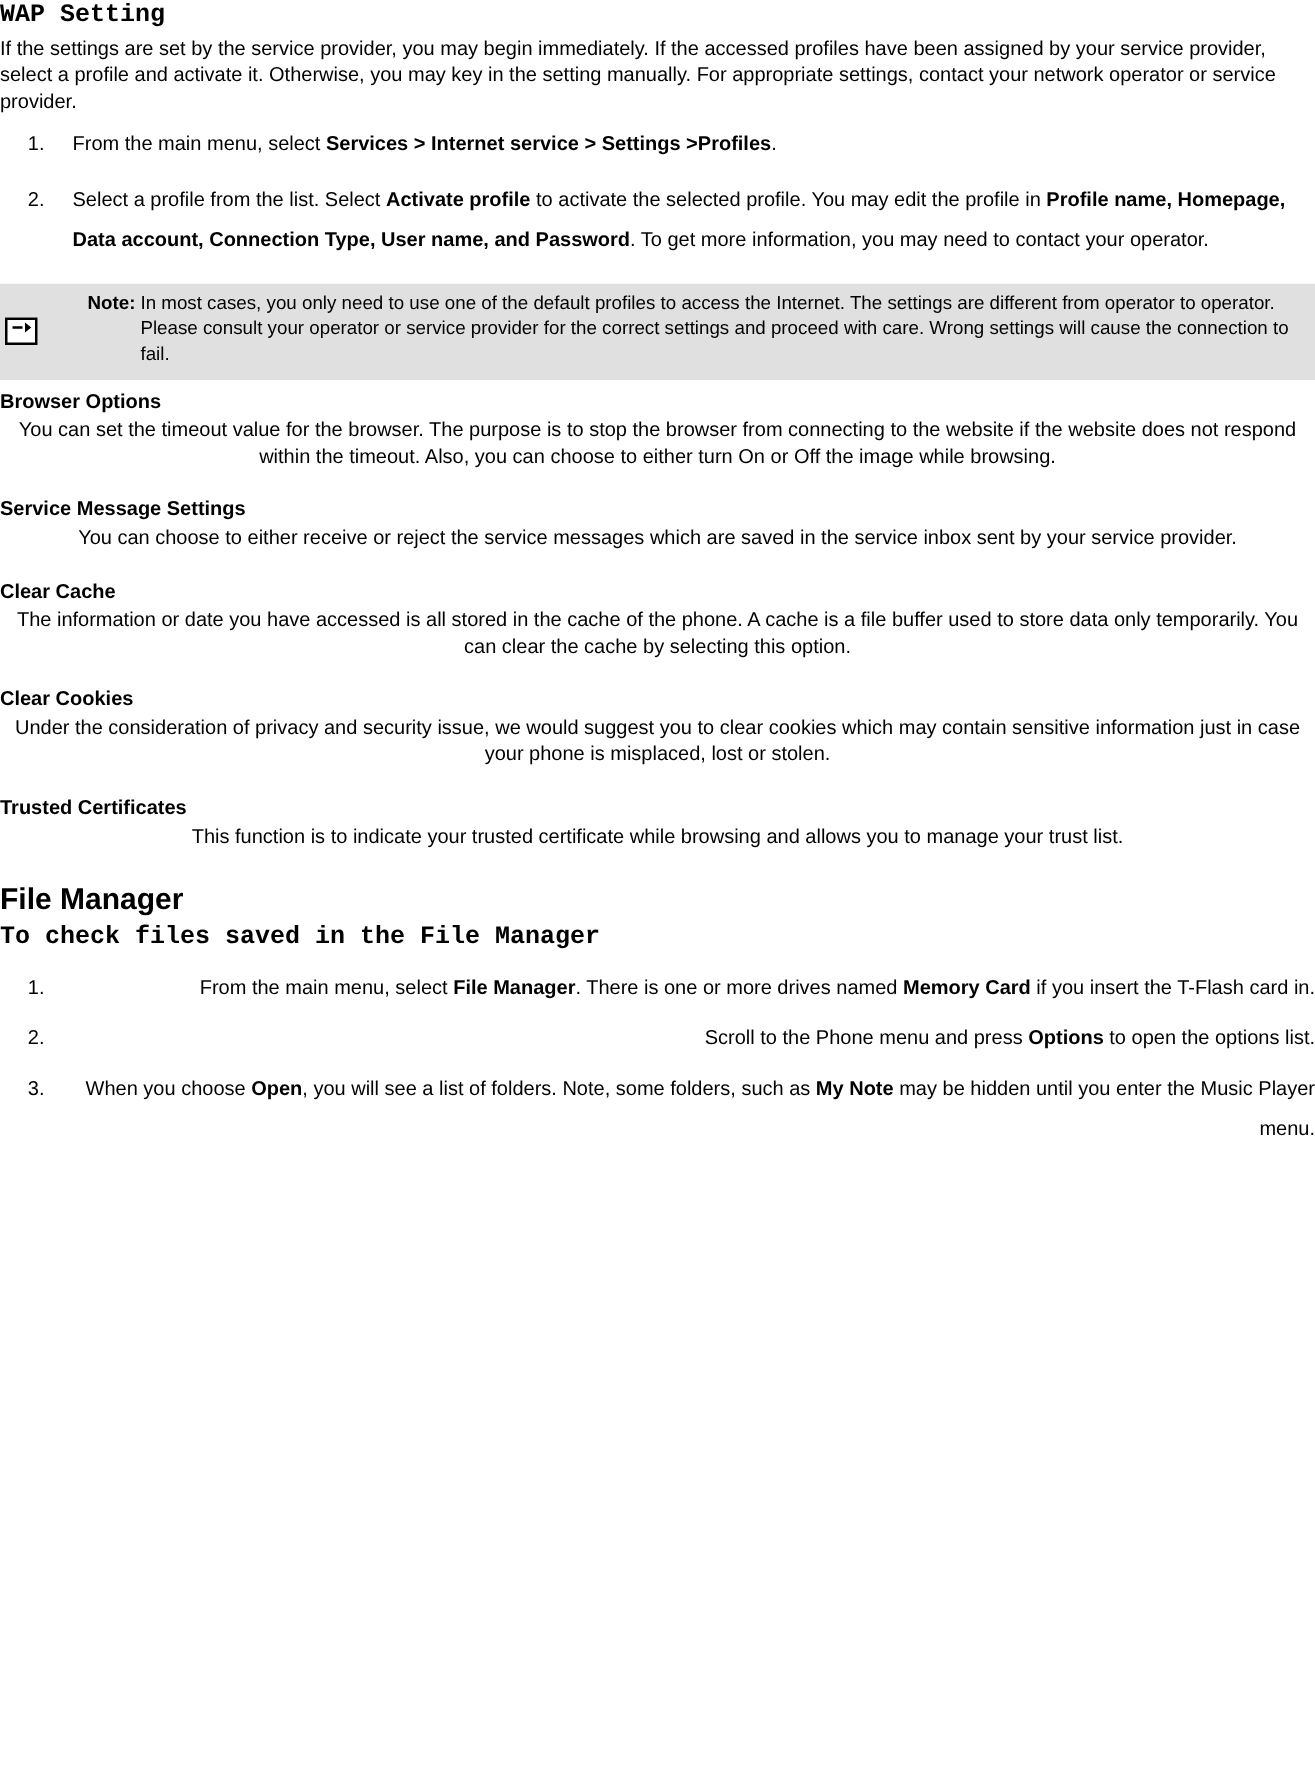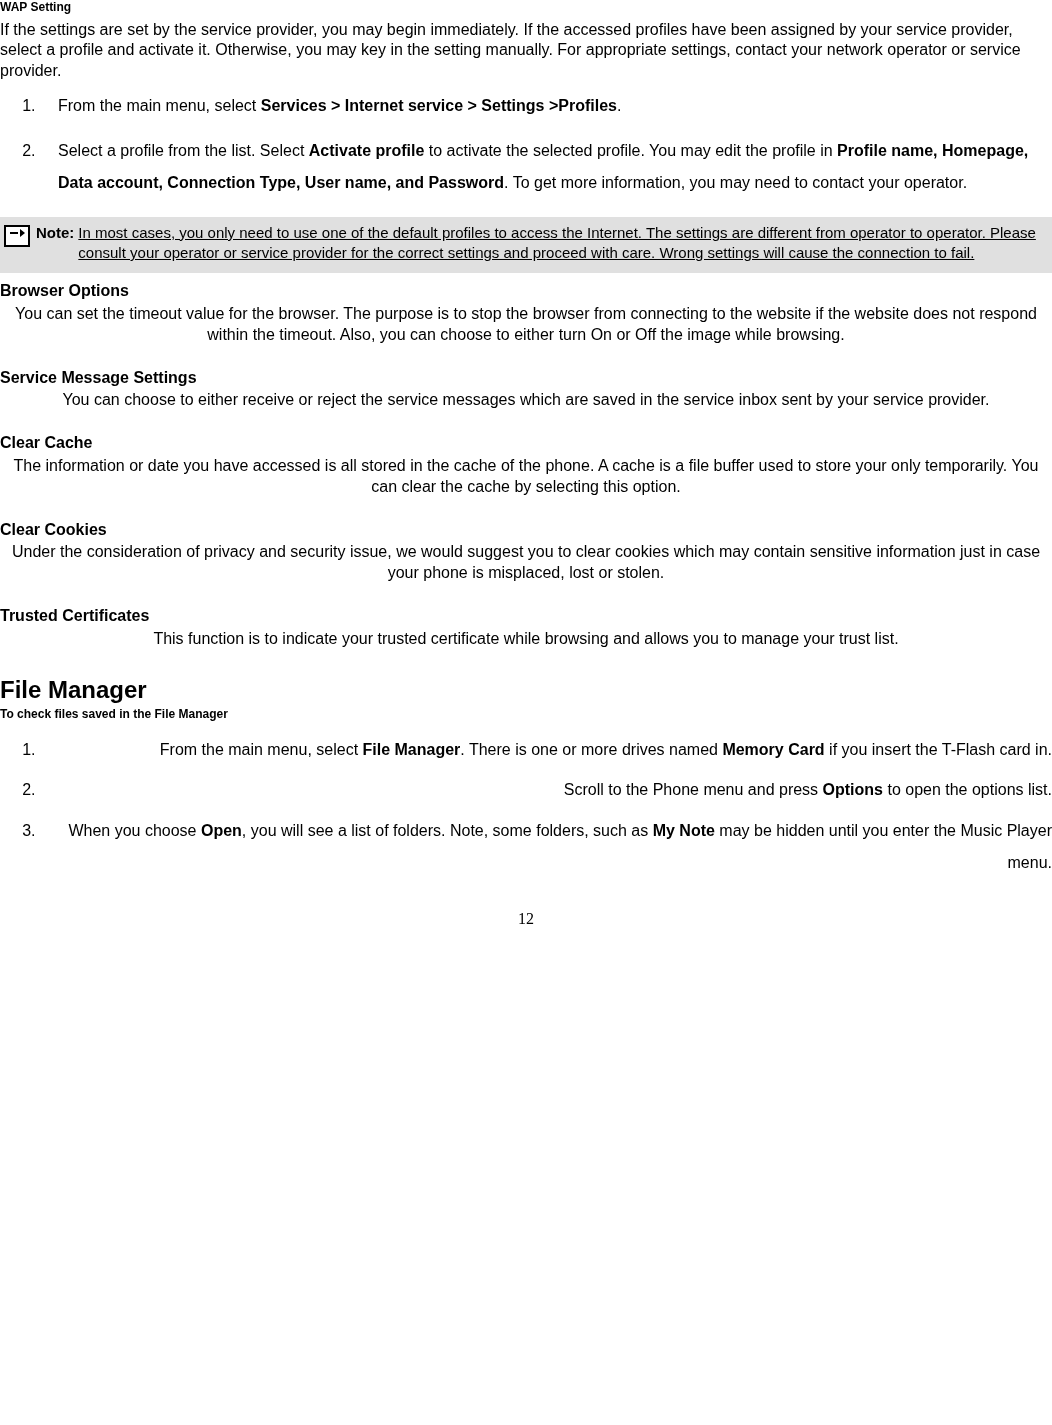--- a/index.html
+++ b/index.html
@@ -20,9 +20,10 @@
       margin: 18px 0 2px 0;
     }
     h2 {
-      font-size: 12px;
+      font-size: 20px;
       font-weight: bold;
       margin: 0 0 4px 0;
+      font-family: Liberation Mono, monospace;
     }
     p {
       margin: 0 0 14px 0;

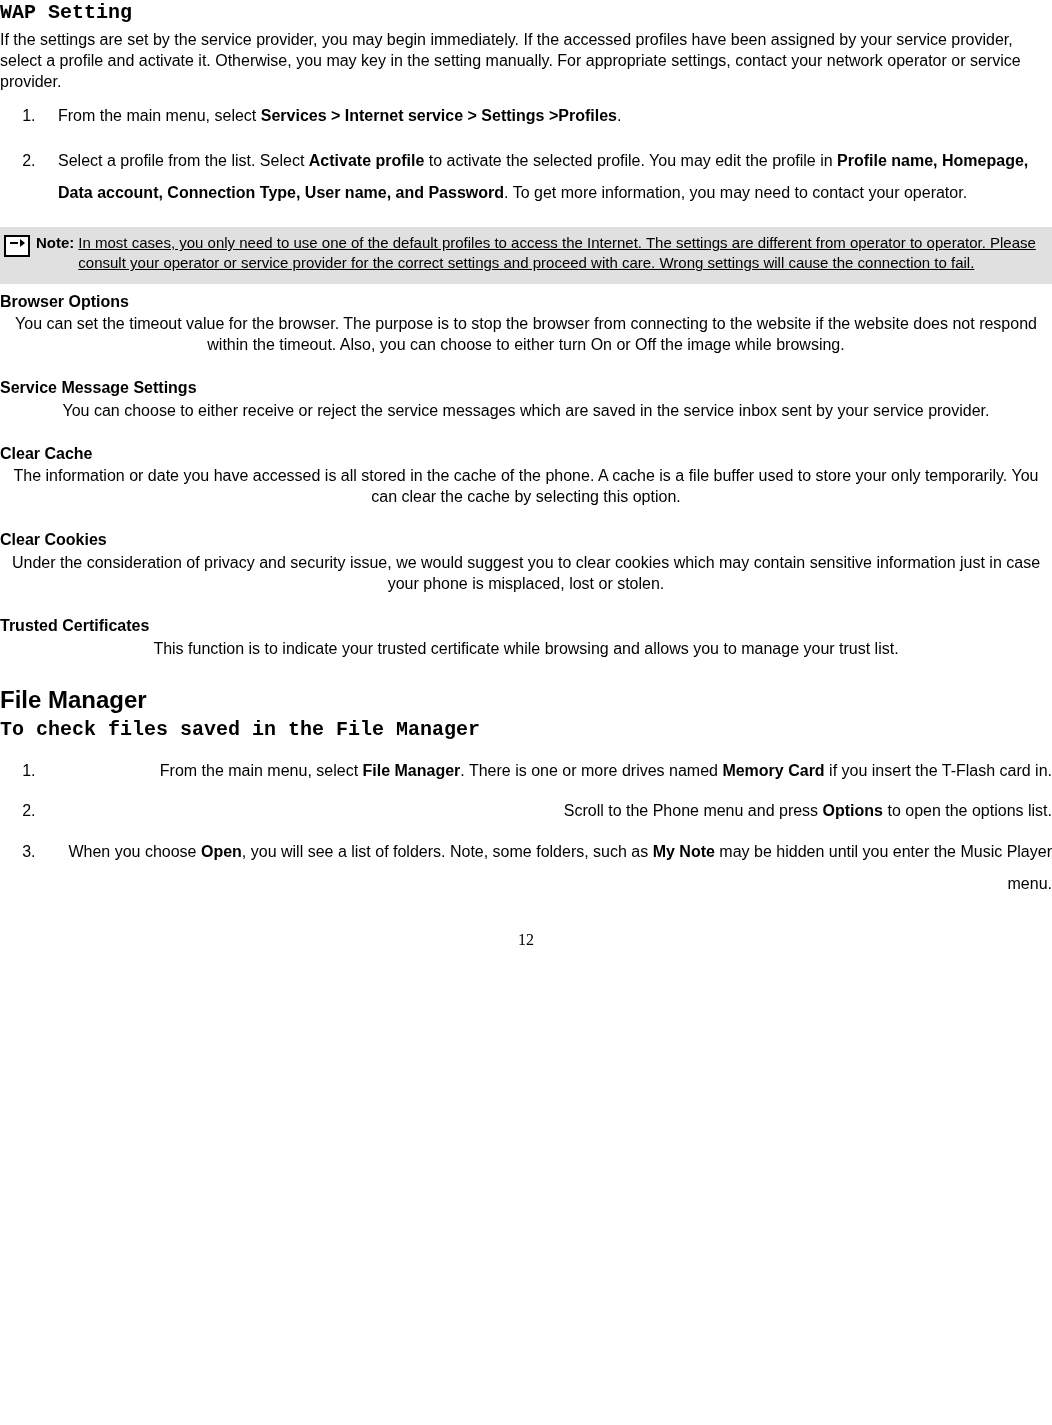--- a/index.html
+++ b/index.html
@@ -55,7 +55,8 @@
       margin: 4px 0 8px 0;
       font-size: 15px;
       display: flex;
-      align-items: flex-start;
+      align-items: center;
+      gap: 34px;
     }
     .note-icon {
       width: 22px;

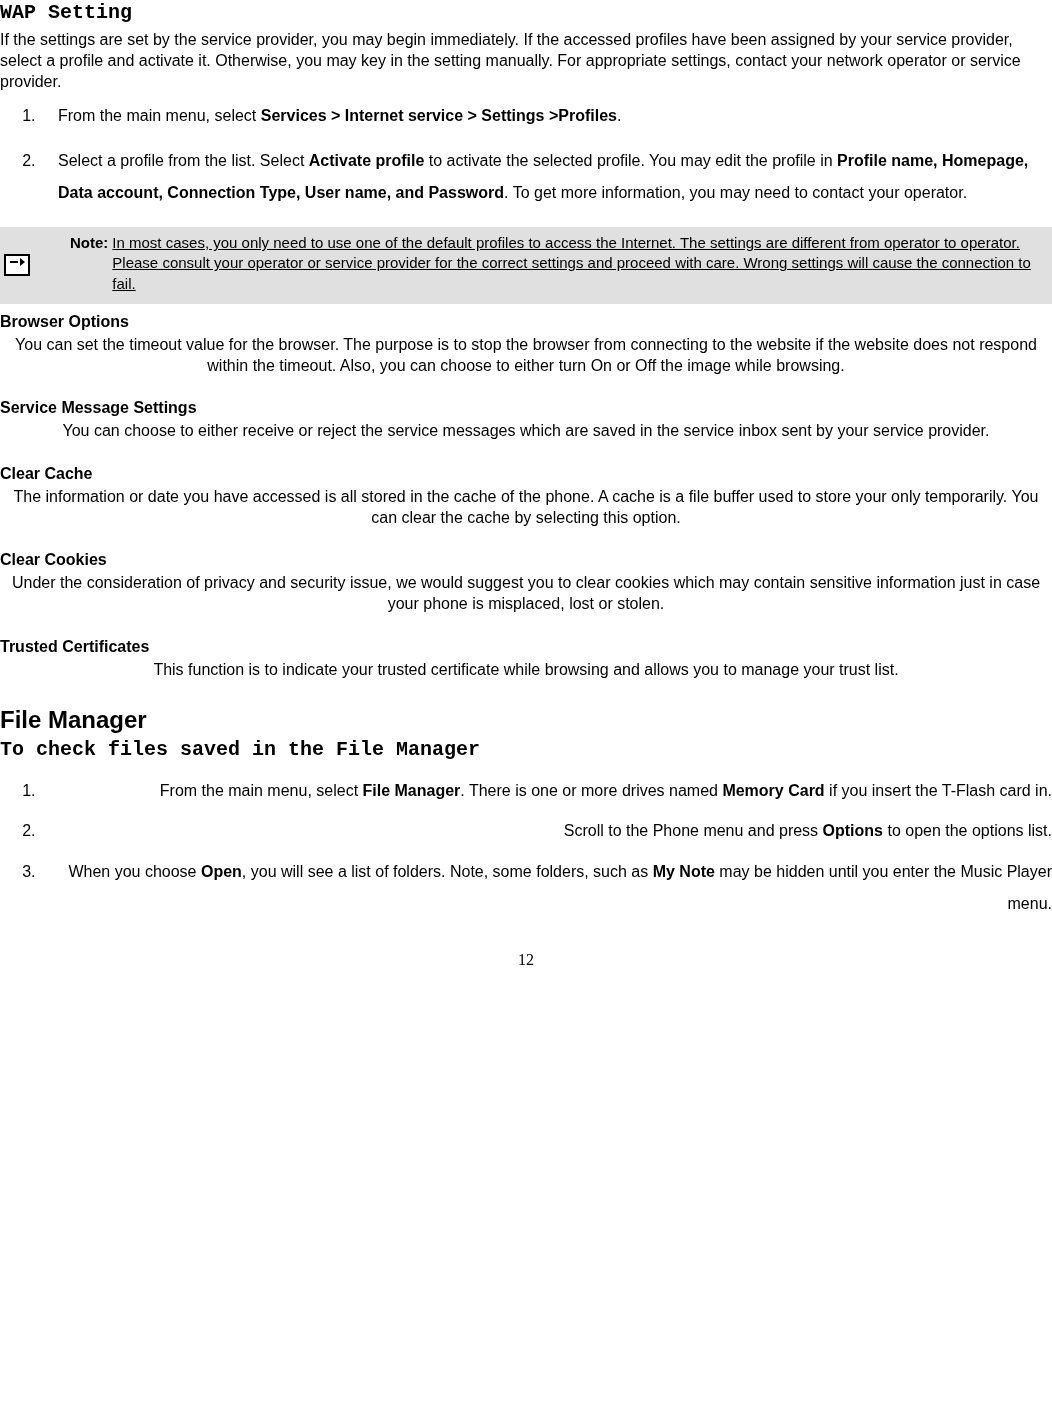--- a/index.html
+++ b/index.html
@@ -98,7 +98,6 @@
     }
     .note-text {
       line-height: 1.35;
-      text-decoration: underline;
     }
     .bold {
       font-weight: bold;

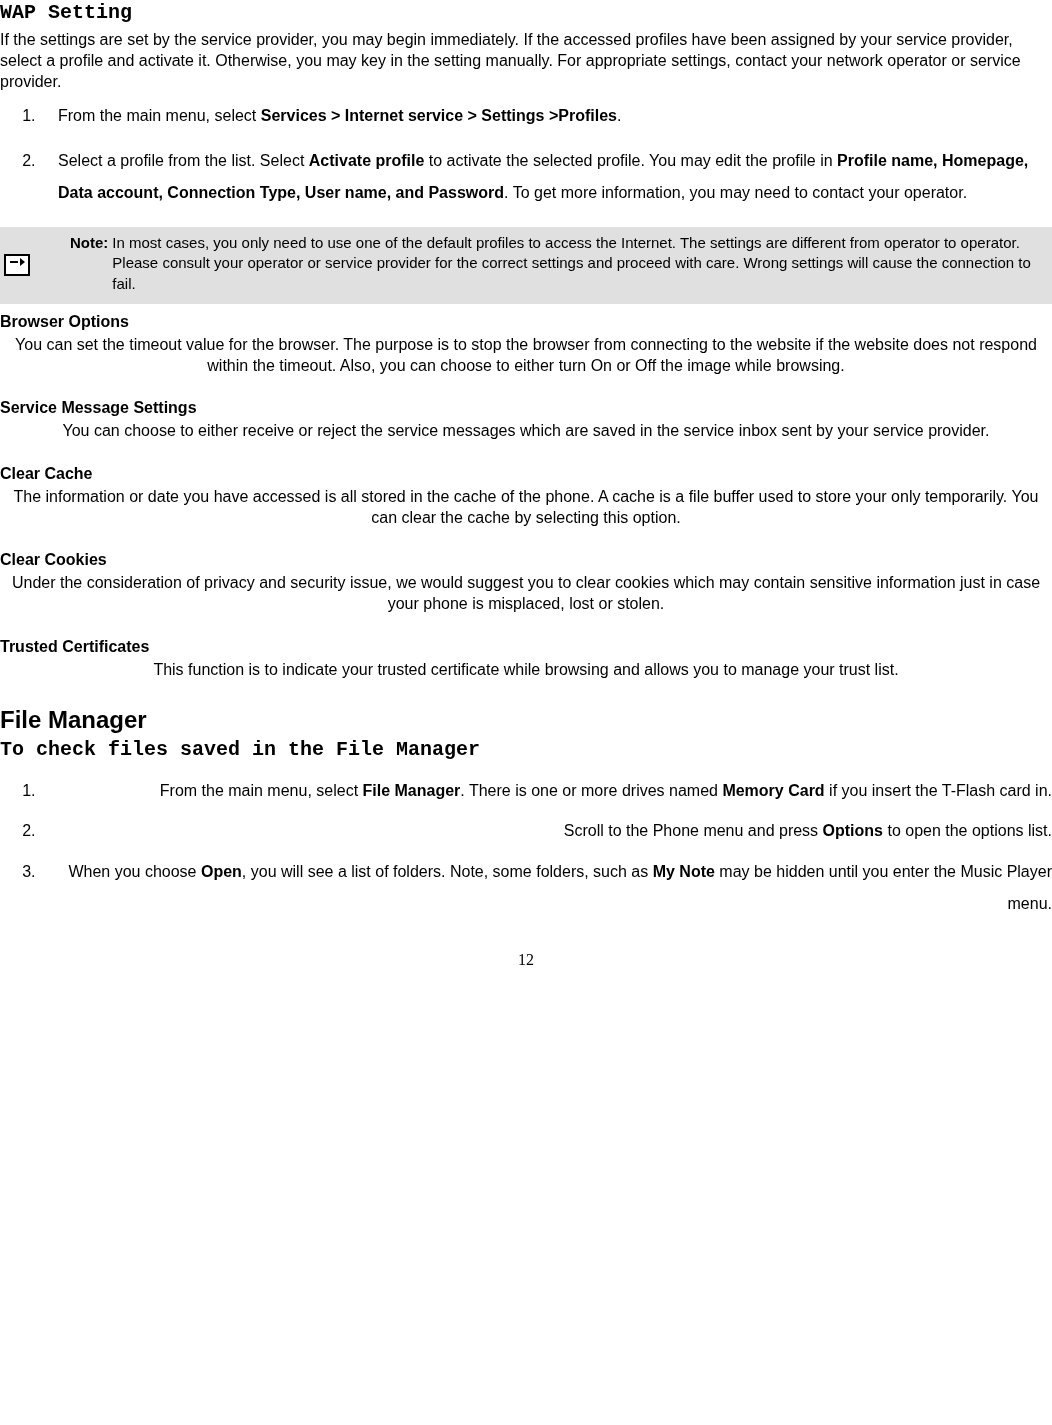--- a/index.html
+++ b/index.html
@@ -142,7 +142,7 @@
   <div class="section-body">You can choose to either receive or reject the service messages which are saved in the service inbox sent by your service provider.</div>
 
   <div class="section-heading">Clear Cache</div>
-  <div class="section-body">The information or date you have accessed is all stored in the cache of the phone. A cache is a file buffer used to store your only temporarily. You can clear the cache by selecting this option.</div>
+  <div class="section-body">The information or date you have accessed is all stored in the cache of the phone. A cache is a file buffer used to store data only temporarily. You can clear the cache by selecting this option.</div>
 
   <div class="section-heading">Clear Cookies</div>
   <div class="section-body">Under the consideration of privacy and security issue, we would suggest you to clear cookies which may contain sensitive information just in case your phone is misplaced, lost or stolen.</div>

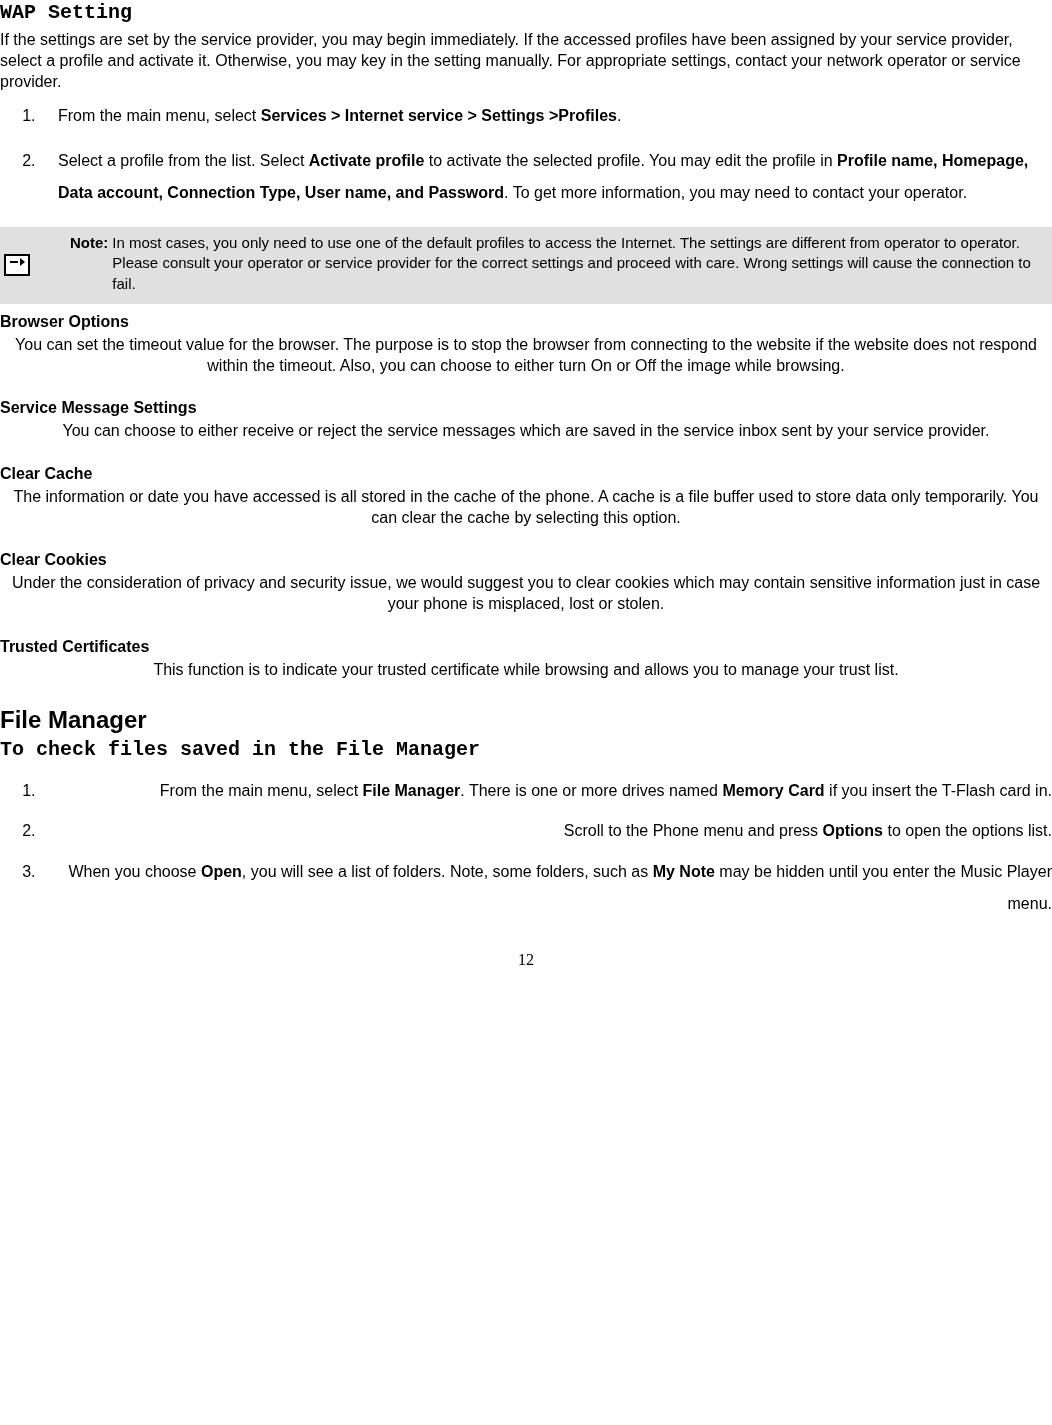--- a/index.html
+++ b/index.html
@@ -166,7 +166,6 @@
     </li>
   </ol>
 
-  <div class="page-number">12</div>
 
 </div>
 

